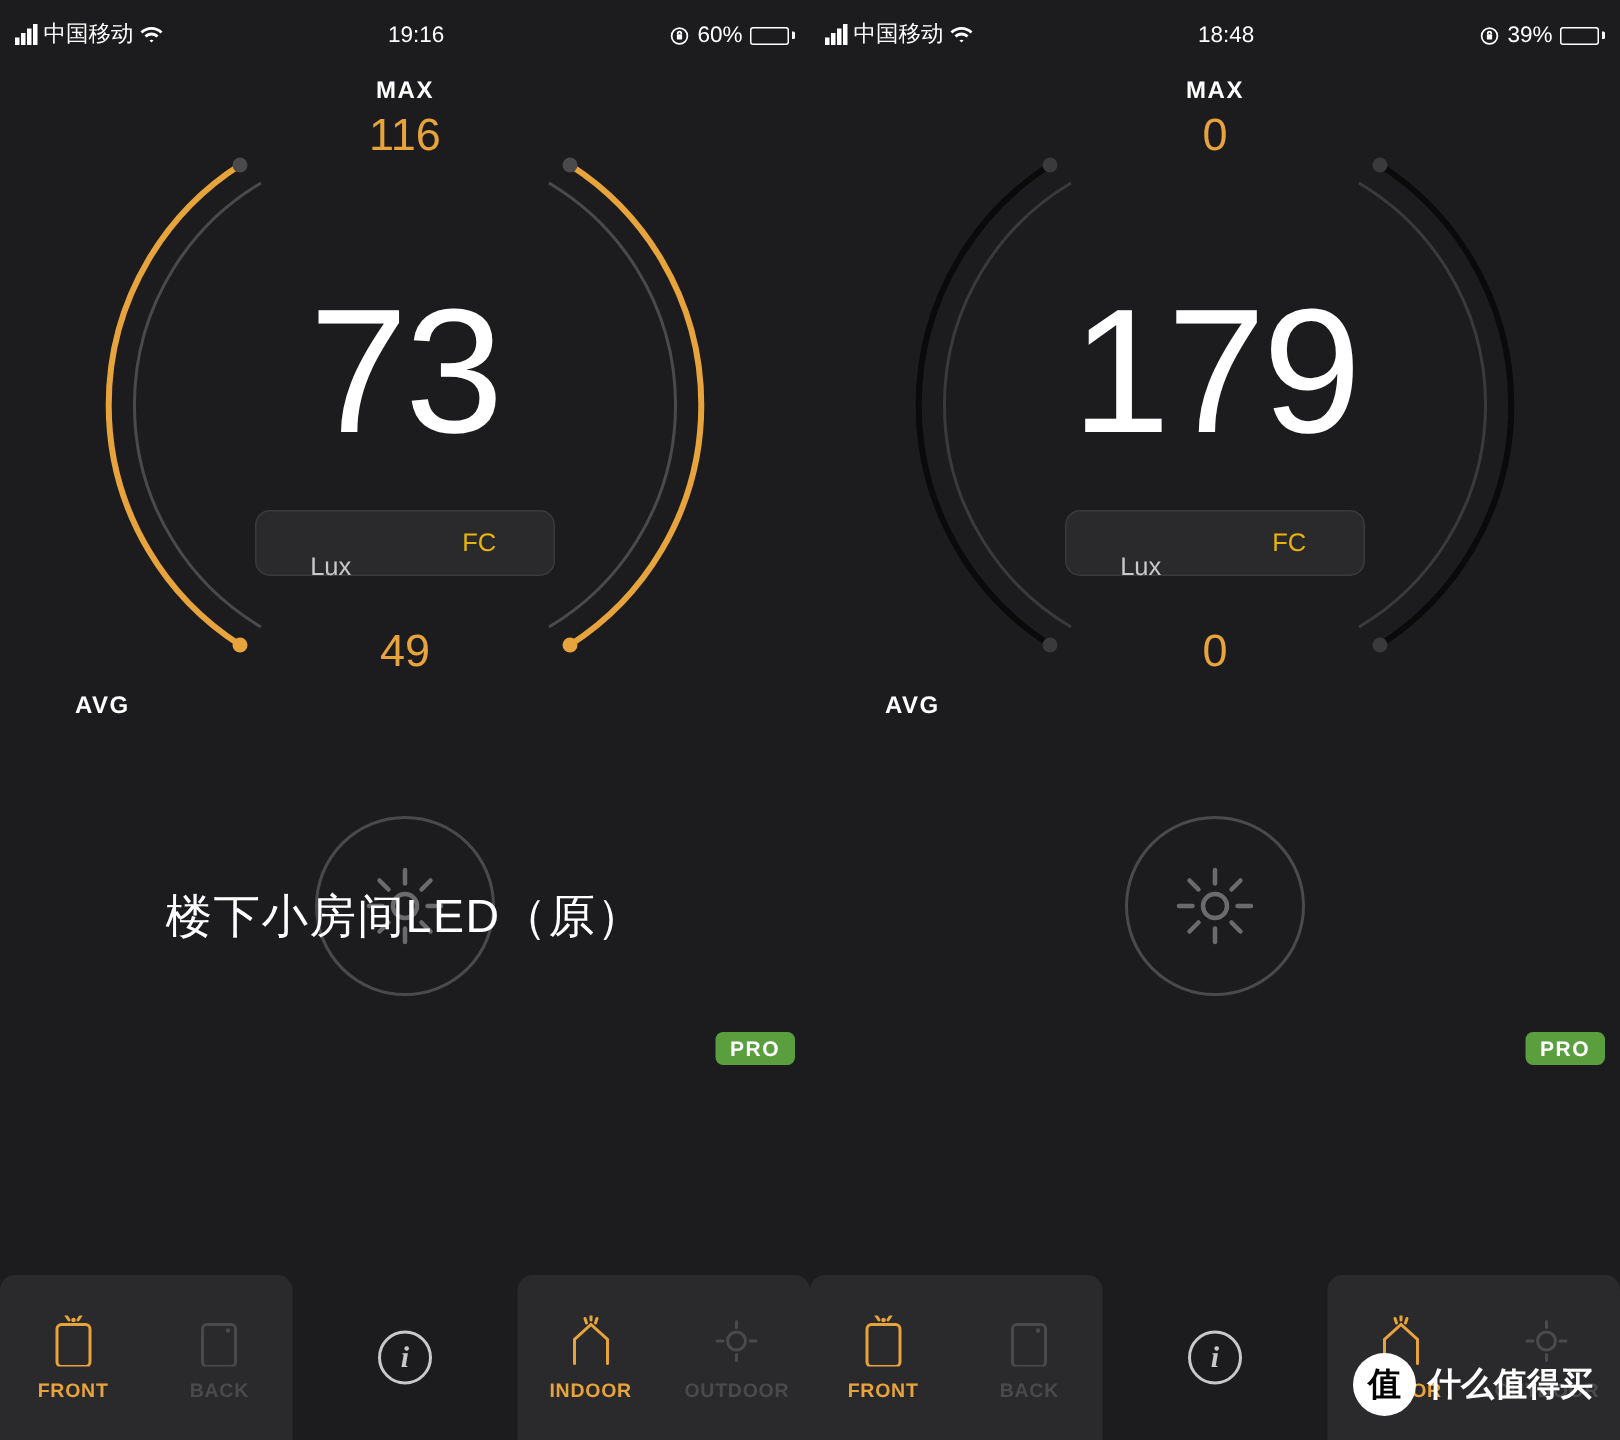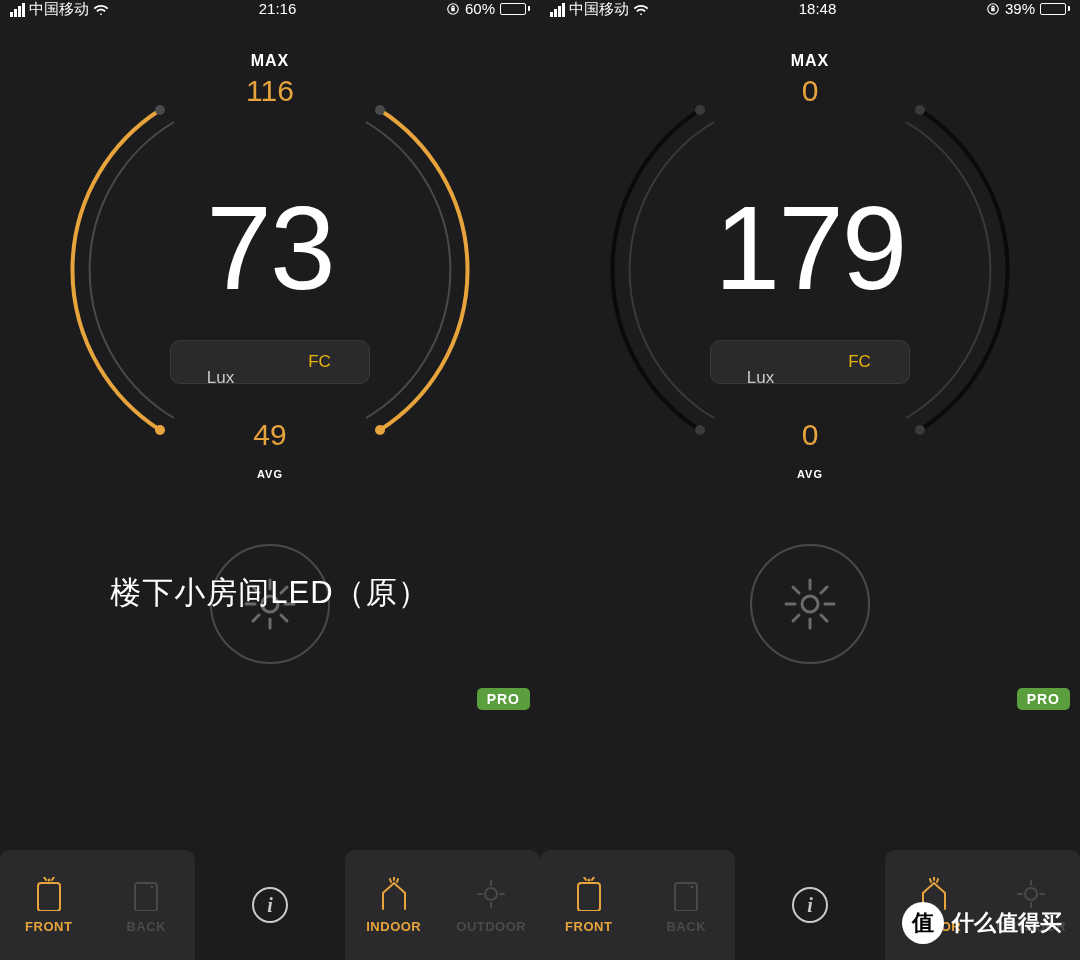--- a/index.html
+++ b/index.html
@@ -11,7 +11,7 @@
   }
   .screens { display: flex; width: 1080px; height: 960px; }
   .screen { width: 540px; height: 960px; background: #1c1c1e; position: relative; display: flex; flex-direction: column; }
-  .status-bar { height: 32px; display: flex; align-items: flex-start; justify-content: space-between; padding: 0 10px; font-size: 15px; font-weight: 500; color: #fff; }
+  .status-bar { height: 32px; display: flex; align-items: flex-end; justify-content: space-between; padding: 0 10px; font-size: 15px; font-weight: 500; color: #fff; }
   .status-left { display: flex; align-items: center; gap: 4px; }
   .status-right { display: flex; align-items: center; gap: 5px; }
   .signal-bars { display: inline-flex; align-items: flex-end; gap: 1px; }

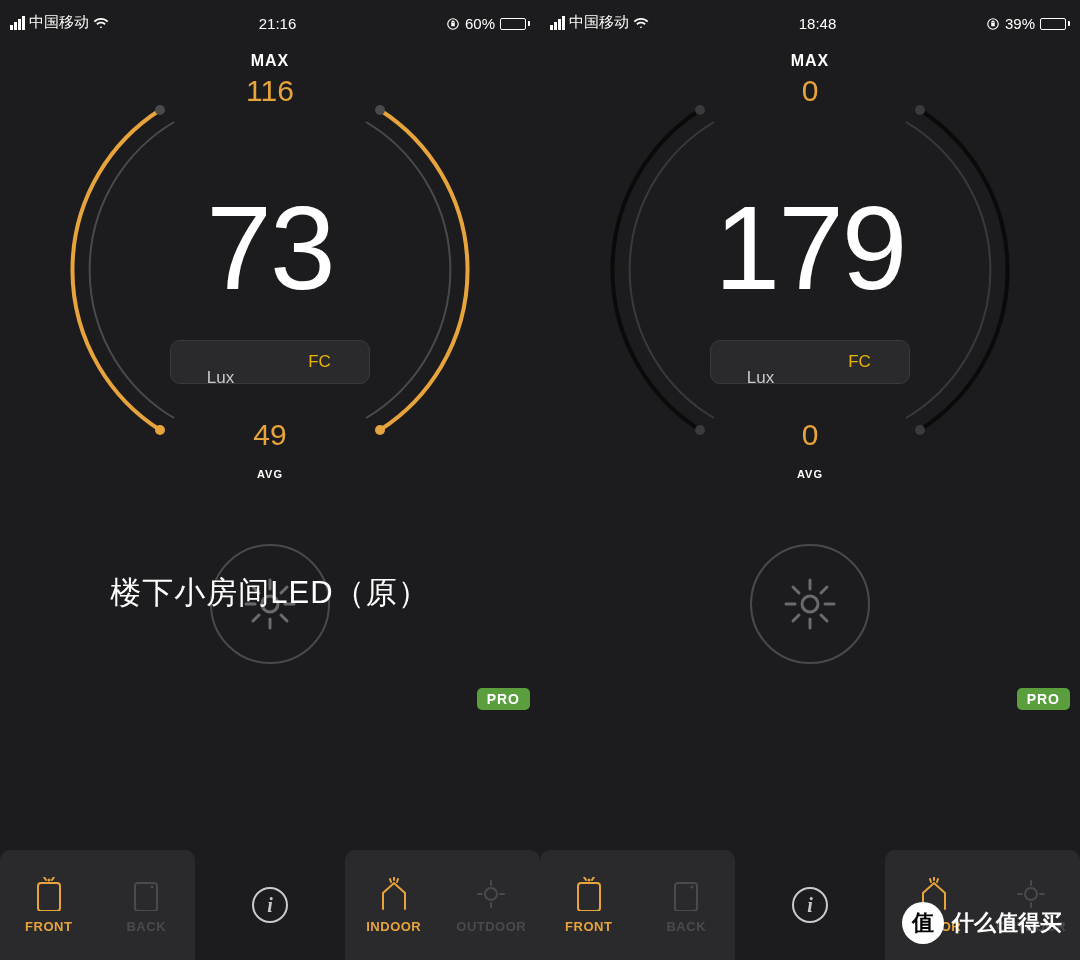--- a/index.html
+++ b/index.html
@@ -76,7 +76,7 @@
             <path d="M12 20l-2-2c1.1-1.1 2.9-1.1 4 0l-2 2zm-5-5l-2-2c3.9-3.9 10.1-3.9 14 0l-2 2c-2.8-2.8-7.2-2.8-10 0zm-4-4l-2-2c6.1-6.1 15.9-6.1 22 0l-2 2c-5-5-13-5-18 0z"></path>
           </svg>
       </div>
-      <span>21:16</span>
+      <span>19:16</span>
       <div class="status-right">
         <svg class="lock-rot" viewBox="0 0 24 24" fill="none" stroke="#fff" stroke-width="2">
             <circle cx="12" cy="12" r="9"></circle>

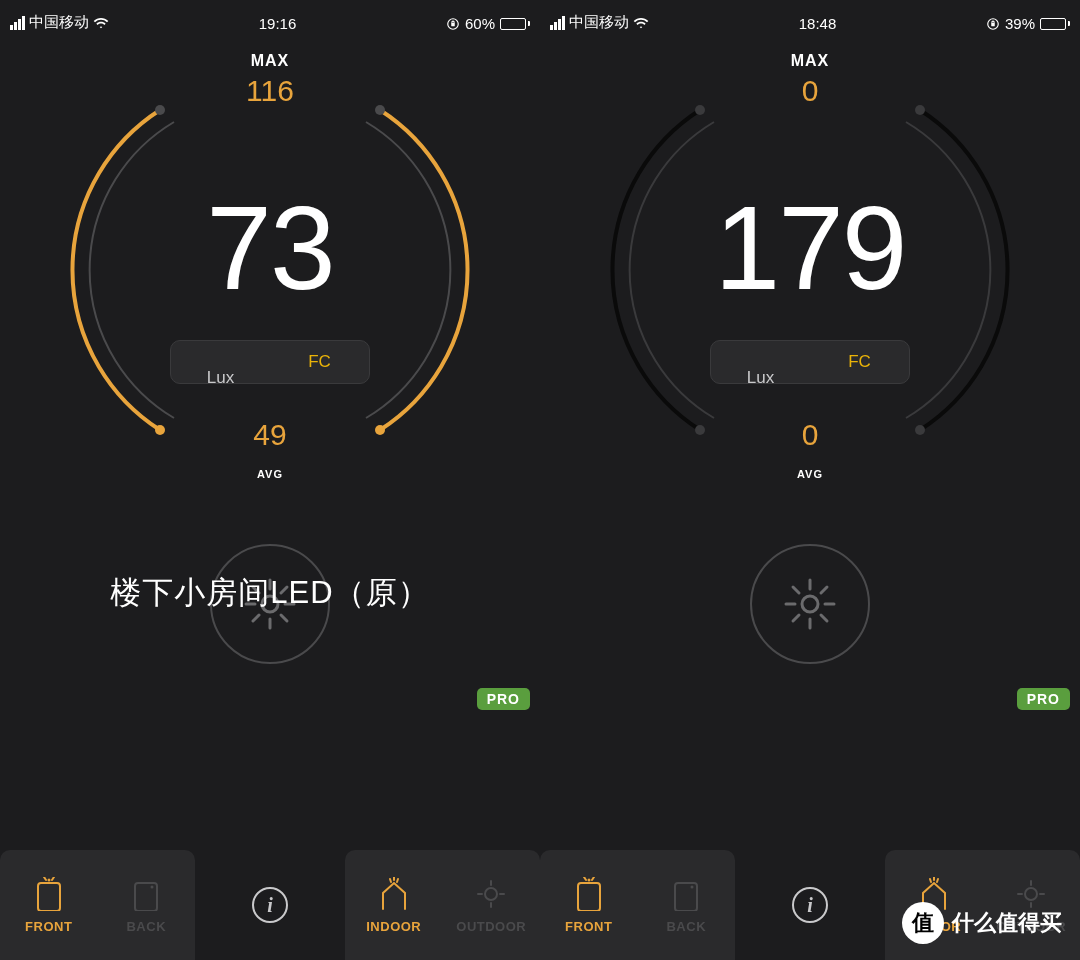--- a/index.html
+++ b/index.html
@@ -36,7 +36,7 @@
   .unit-btn { flex:1; display:flex; align-items:center; justify-content:center; font-size:17px; color:#eab308; border-radius:10px; }
   .unit-btn.active { color:#c9c9cb;margin-top:32px; }
   .avg-val { position:absolute; bottom:38px; width:100%; text-align:center; font-size:30px; color:#e8a43c; font-weight:300; }
-  .avg-label { position:absolute; bottom:10px; width:100%; text-align:center; font-size:11px; font-weight:700; letter-spacing:1px; color:#fff; }
+  .avg-label { position:absolute; bottom:10px; width:100%; text-align:left; font-size:16px; font-weight:700; letter-spacing:1px; color:#fff; }
 
   .measure-btn { width:120px; height:120px; margin:54px auto 0; border-radius:60px; border:2px solid #4a4a4c; display:flex; align-items:center; justify-content:center; position:relative; }
   .caption-overlay { position:absolute; top:572px; width:100%; text-align:center; font-size:31px; color:#fff; font-weight:400; letter-spacing:1px; z-index:5; }

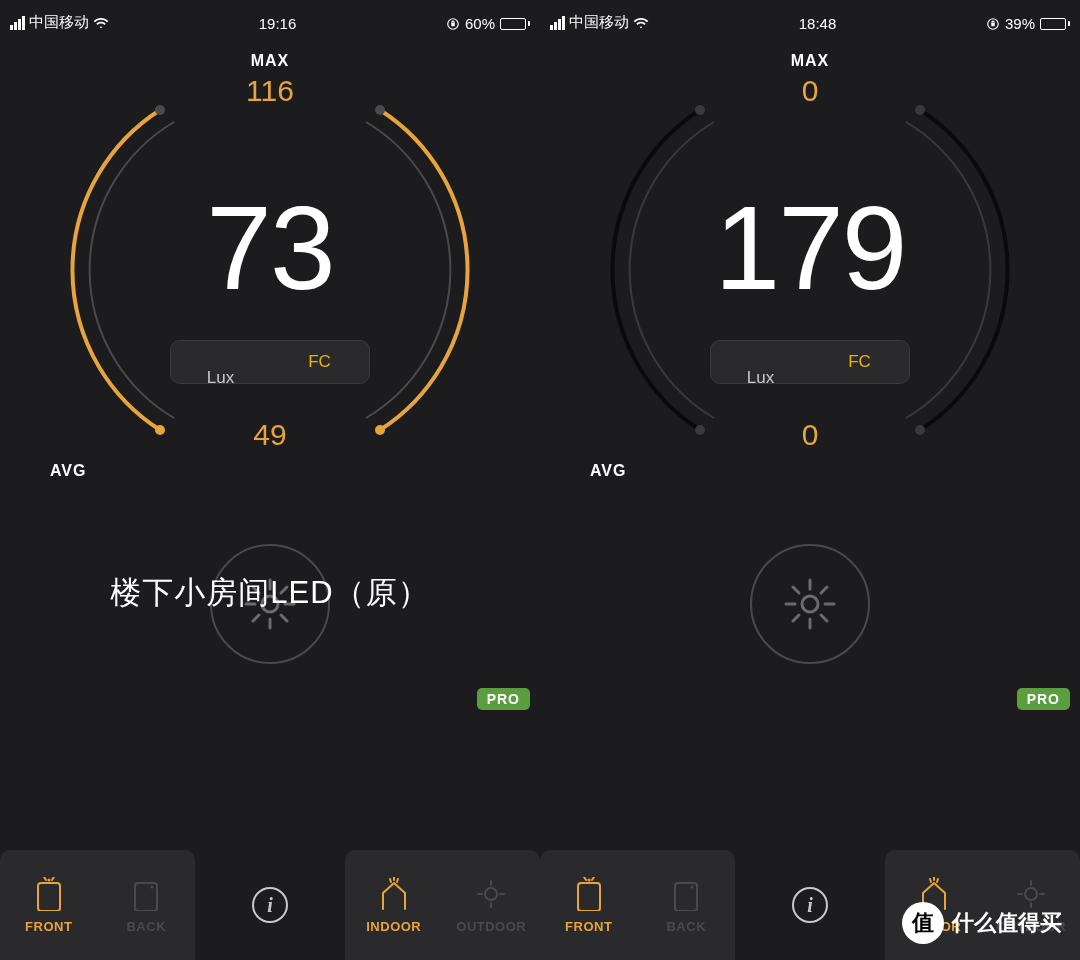--- a/index.html
+++ b/index.html
@@ -39,7 +39,7 @@
   .avg-label { position:absolute; bottom:10px; width:100%; text-align:left; font-size:16px; font-weight:700; letter-spacing:1px; color:#fff; }
 
   .measure-btn { width:120px; height:120px; margin:54px auto 0; border-radius:60px; border:2px solid #4a4a4c; display:flex; align-items:center; justify-content:center; position:relative; }
-  .caption-overlay { position:absolute; top:572px; width:100%; text-align:center; font-size:31px; color:#fff; font-weight:400; letter-spacing:1px; z-index:5; }
+  .caption-overlay { position:absolute; top:590px; width:100%; text-align:center; font-size:31px; color:#fff; font-weight:400; letter-spacing:1px; z-index:5; }
   .pro-badge { position:absolute; right:10px; top:688px; background:#5a9e3e; color:#fff; font-size:14px; font-weight:700; padding:3px 10px; border-radius:5px; letter-spacing:1px; }
 
   .tab-bar { position:absolute; bottom:0; left:0; width:100%; height:110px; background:#1c1c1e; display:flex; }

